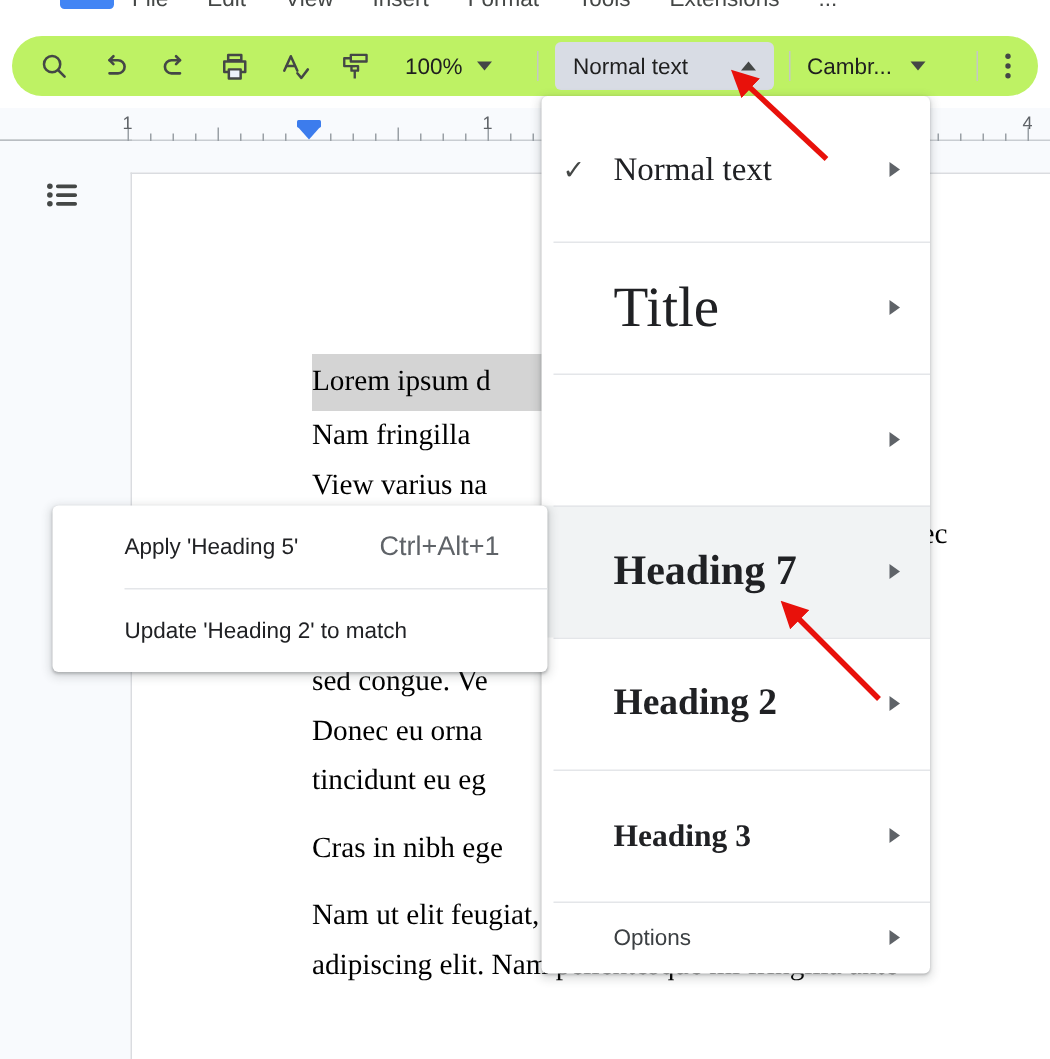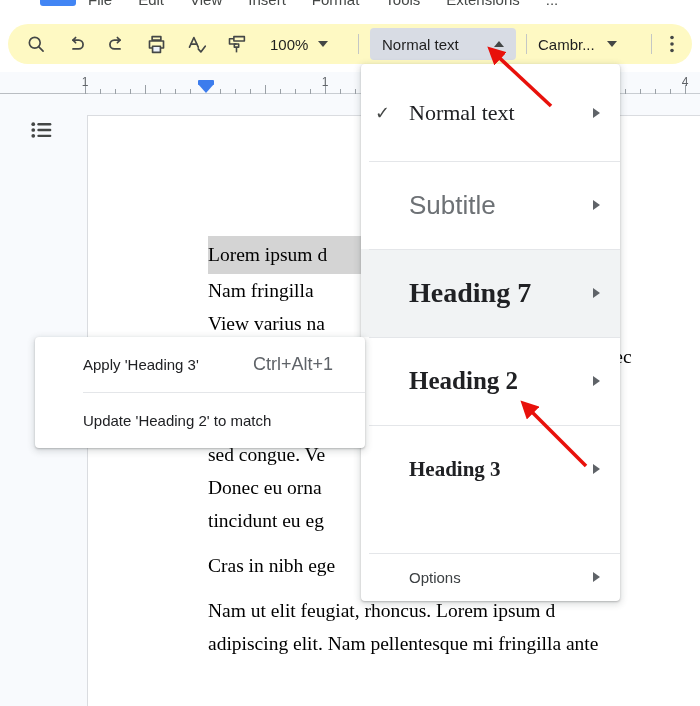--- a/index.html
+++ b/index.html
@@ -47,7 +47,7 @@
     position: absolute;
     left: 8px; top: 24px;
     width: 684px; height: 40px;
-    background: #fef9c3;
+    background: #bef264;
     border-radius: 20px;
   }
   .tb-icon {

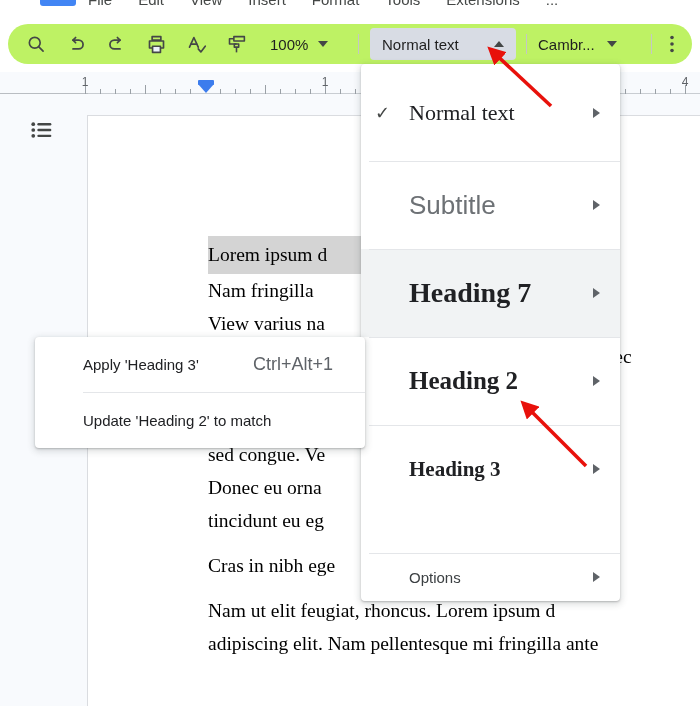--- a/index.html
+++ b/index.html
@@ -520,6 +520,11 @@
     <span class="arrow"></span>
   </div>
 
+  <div class="menu-row">
+    <span class="sep-top"></span>
+    <span class="mlabel lbl-title">Title</span>
+    <span class="arrow"></span>
+  </div>
 
   <div class="menu-row">
     <span class="sep-top"></span>

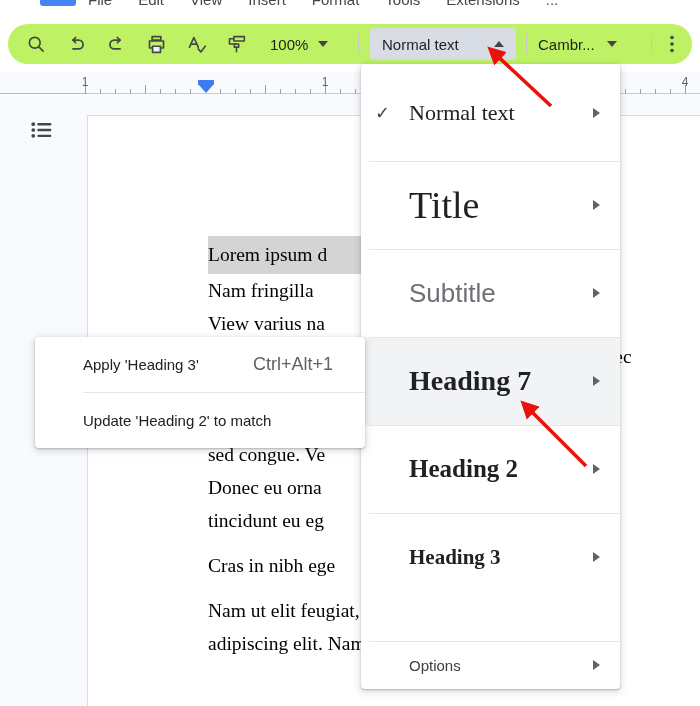--- a/index.html
+++ b/index.html
@@ -528,7 +528,6 @@
 
   <div class="menu-row">
     <span class="sep-top"></span>
-    <span class="mlabel lbl-subtitle">Subtitle</span>
     <span class="arrow"></span>
   </div>
 

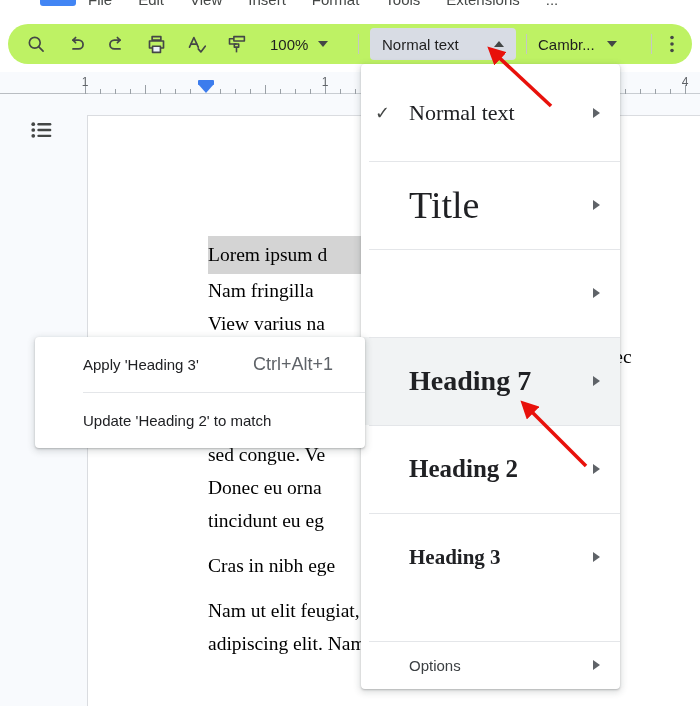--- a/index.html
+++ b/index.html
@@ -559,7 +559,7 @@
 
 <div id="apply-submenu">
   <div class="sub-row">
-    <span class="sl">Apply 'Heading 3'</span>
+    <span class="sl">Apply 'Heading 5'</span>
     <span class="sk">Ctrl+Alt+1</span>
   </div>
   <div class="divider"></div>

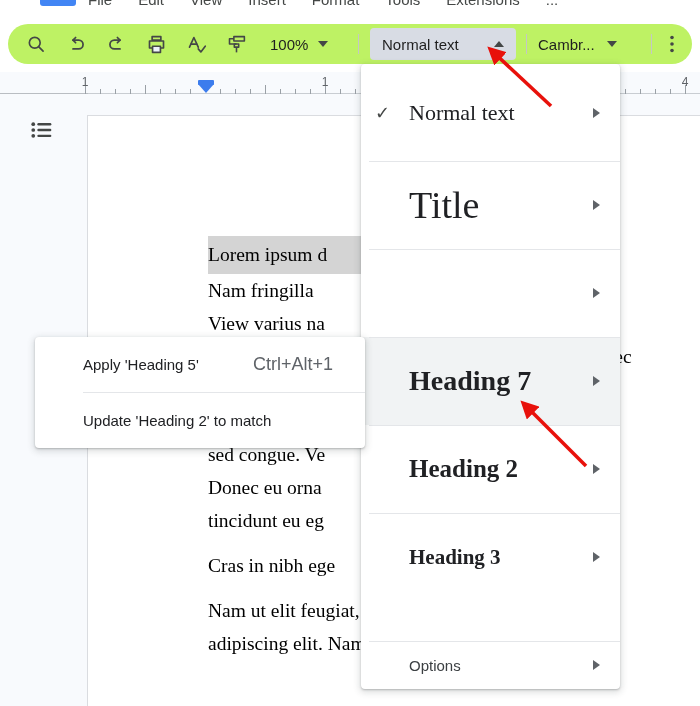--- a/index.html
+++ b/index.html
@@ -232,7 +232,7 @@
     box-sizing: border-box;
     cursor: pointer;
   }
-  .menu-row.short { height: 48px; margin-top: 40px; }
+  .menu-row.short { height: 48px; }
   .menu-row.first { height: 97px; }
   .menu-row .check {
     position: absolute;

